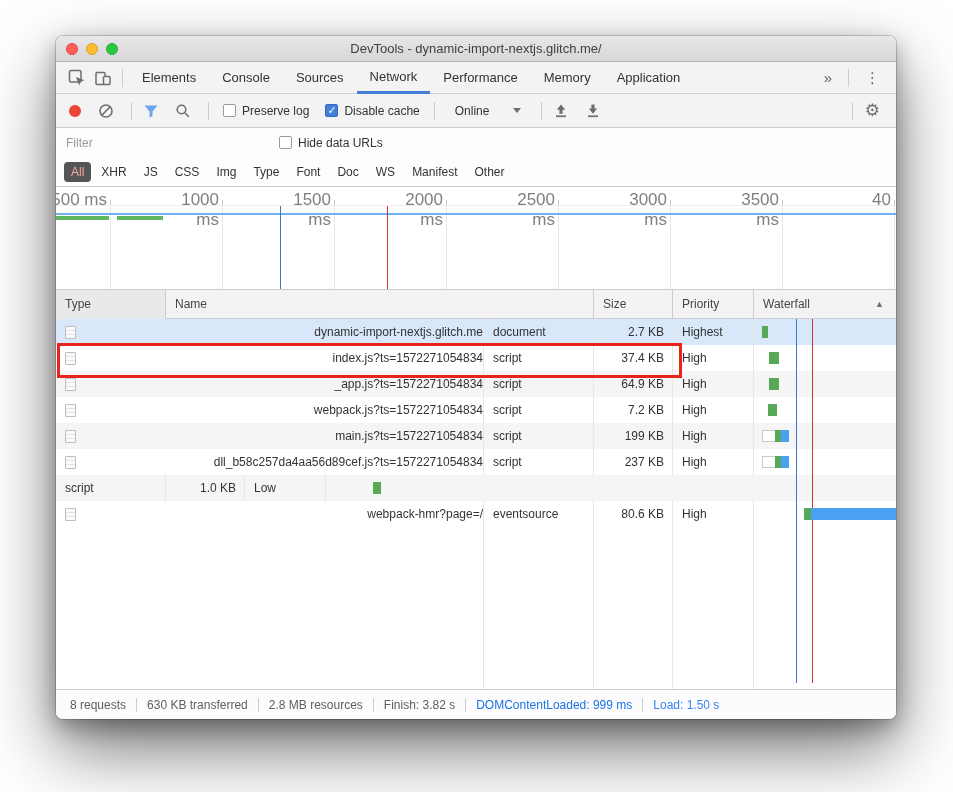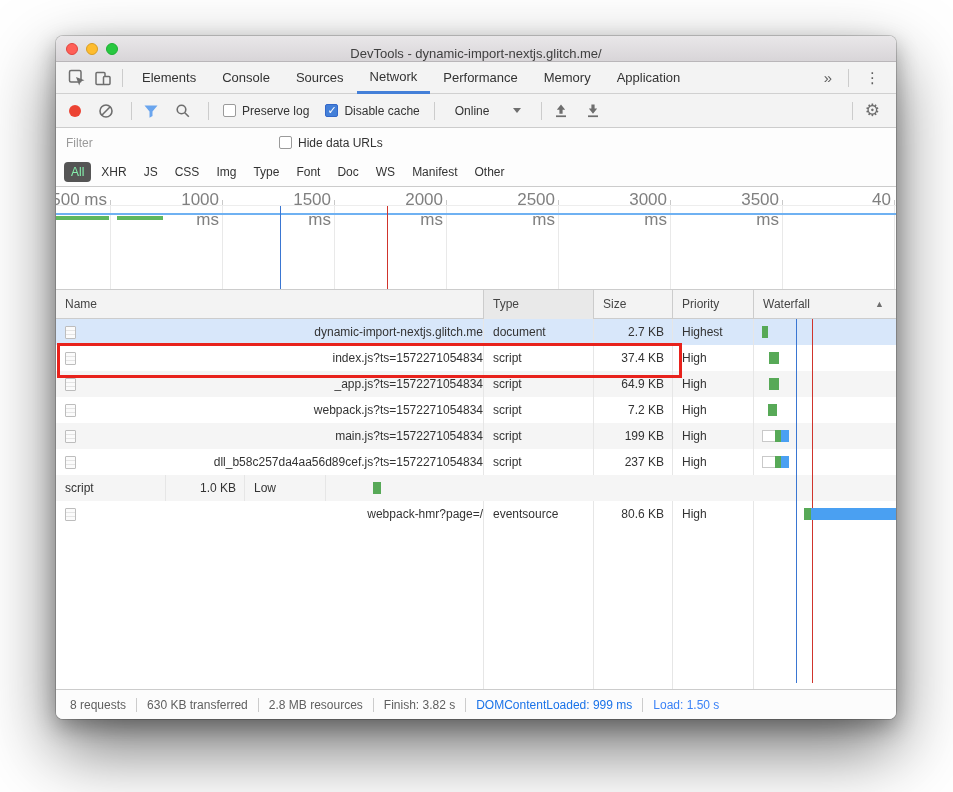--- a/index.html
+++ b/index.html
@@ -16,7 +16,7 @@
   }
 
   
-  .titlebar { height:26px; flex:0 0 26px; background:linear-gradient(#e9e7e9,#d8d5d8); border-bottom:1px solid #b9b6b9; position:relative; display:flex; align-items:flex-end; justify-content:center; }
+  .titlebar { height:26px; flex:0 0 26px; background:linear-gradient(#e9e7e9,#d8d5d8); border-bottom:1px solid #b9b6b9; position:relative; display:flex; align-items:center; justify-content:center; }
   .lights { position:absolute; left:10px; top:0; height:100%; display:flex; align-items:center; gap:8px; }
   .light { width:12px; height:12px; border-radius:50%; display:inline-block; }
   .light.red    { background:#ff5f57; border:1px solid #e0443e; }

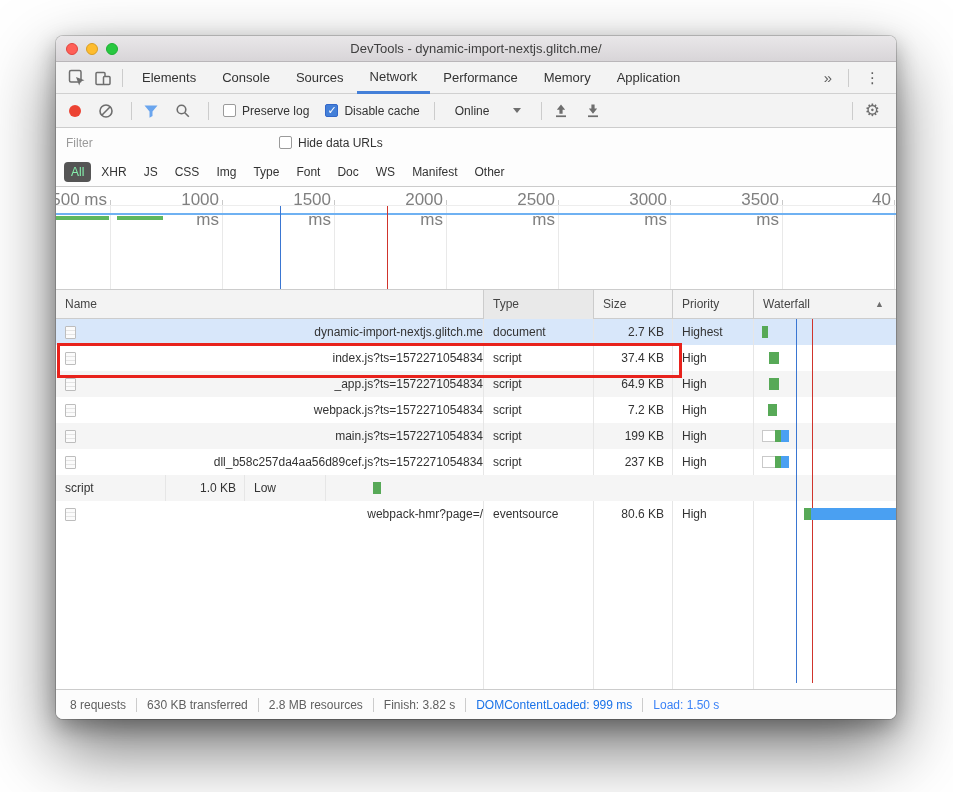--- a/index.html
+++ b/index.html
@@ -54,7 +54,7 @@
   
   .pillsrow { height:30px; flex:0 0 30px; background:#fdfdfd; border-bottom:1px solid #ccc; display:flex; align-items:center; padding:0 8px; gap:3px; }
   .pill { padding:3px 7px; border-radius:4px; color:#333; cursor:pointer; white-space:nowrap; }
-  .pill.active { background:#555; color:#86efac; }
+  .pill.active { background:#555; color:#fca5a5; }
 
   
   .overview { height:103px; flex:0 0 103px; position:relative; background:#fff; border-bottom:1px solid #ccc; }

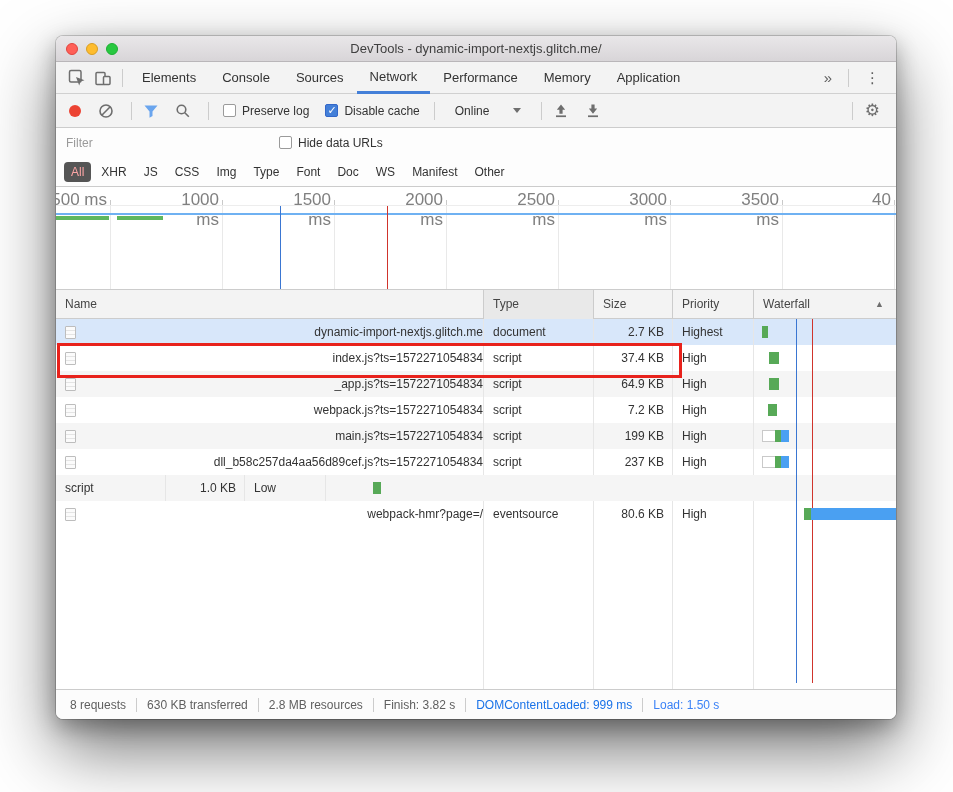--- a/index.html
+++ b/index.html
@@ -265,8 +265,8 @@
     </div>
 
     <div class="theader">
+      <div class="hcell type">Type</div>
       <div class="hcell name">Name</div>
-      <div class="hcell type">Type</div>
       <div class="hcell size">Size</div>
       <div class="hcell prio">Priority</div>
       <div class="hcell wf">

